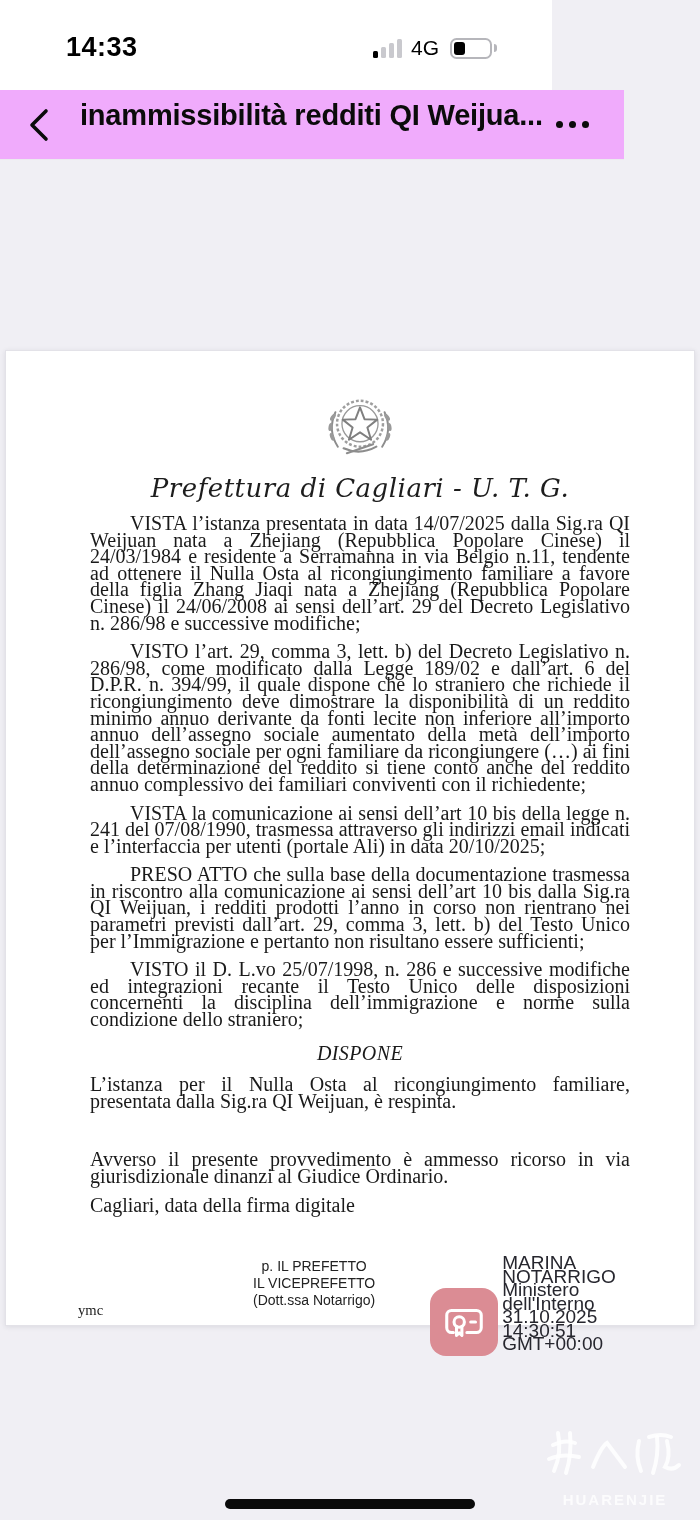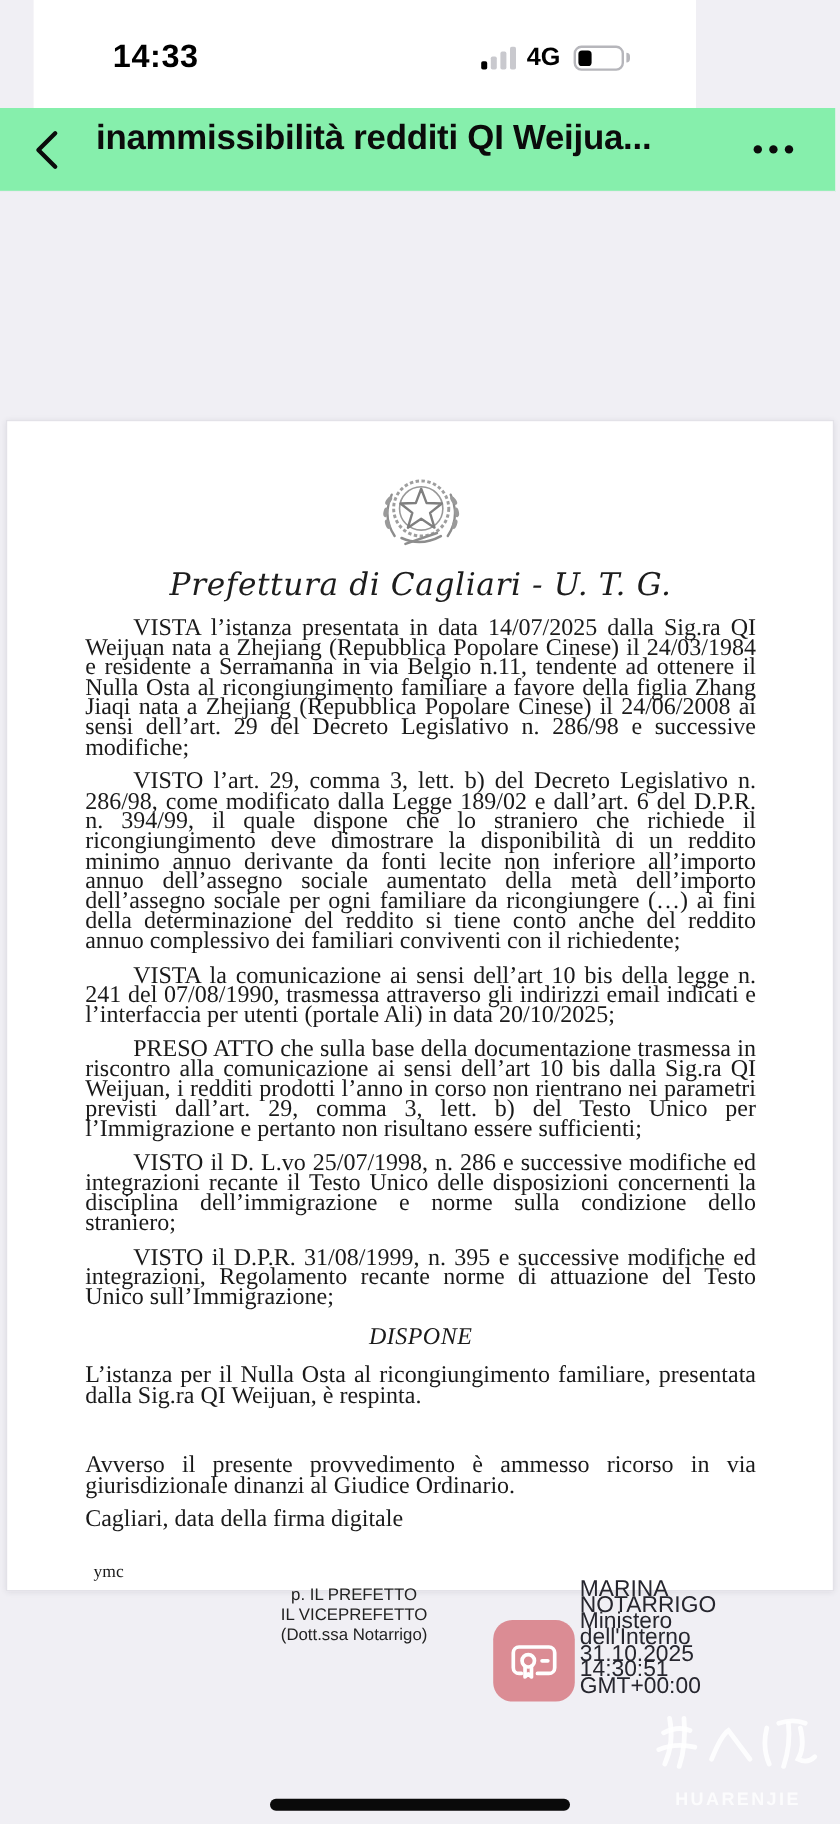--- a/index.html
+++ b/index.html
@@ -15,7 +15,7 @@
   
   .status-bar {
     position: absolute; top: 0; left: 0; width: 552px; height: 90px;
-    background: #ffffff; z-index: 5; margin-left: 28px;
+    background: #ffffff; z-index: 5;
   }
   .status-time {
     position: absolute; left: 66px; top: 32px;

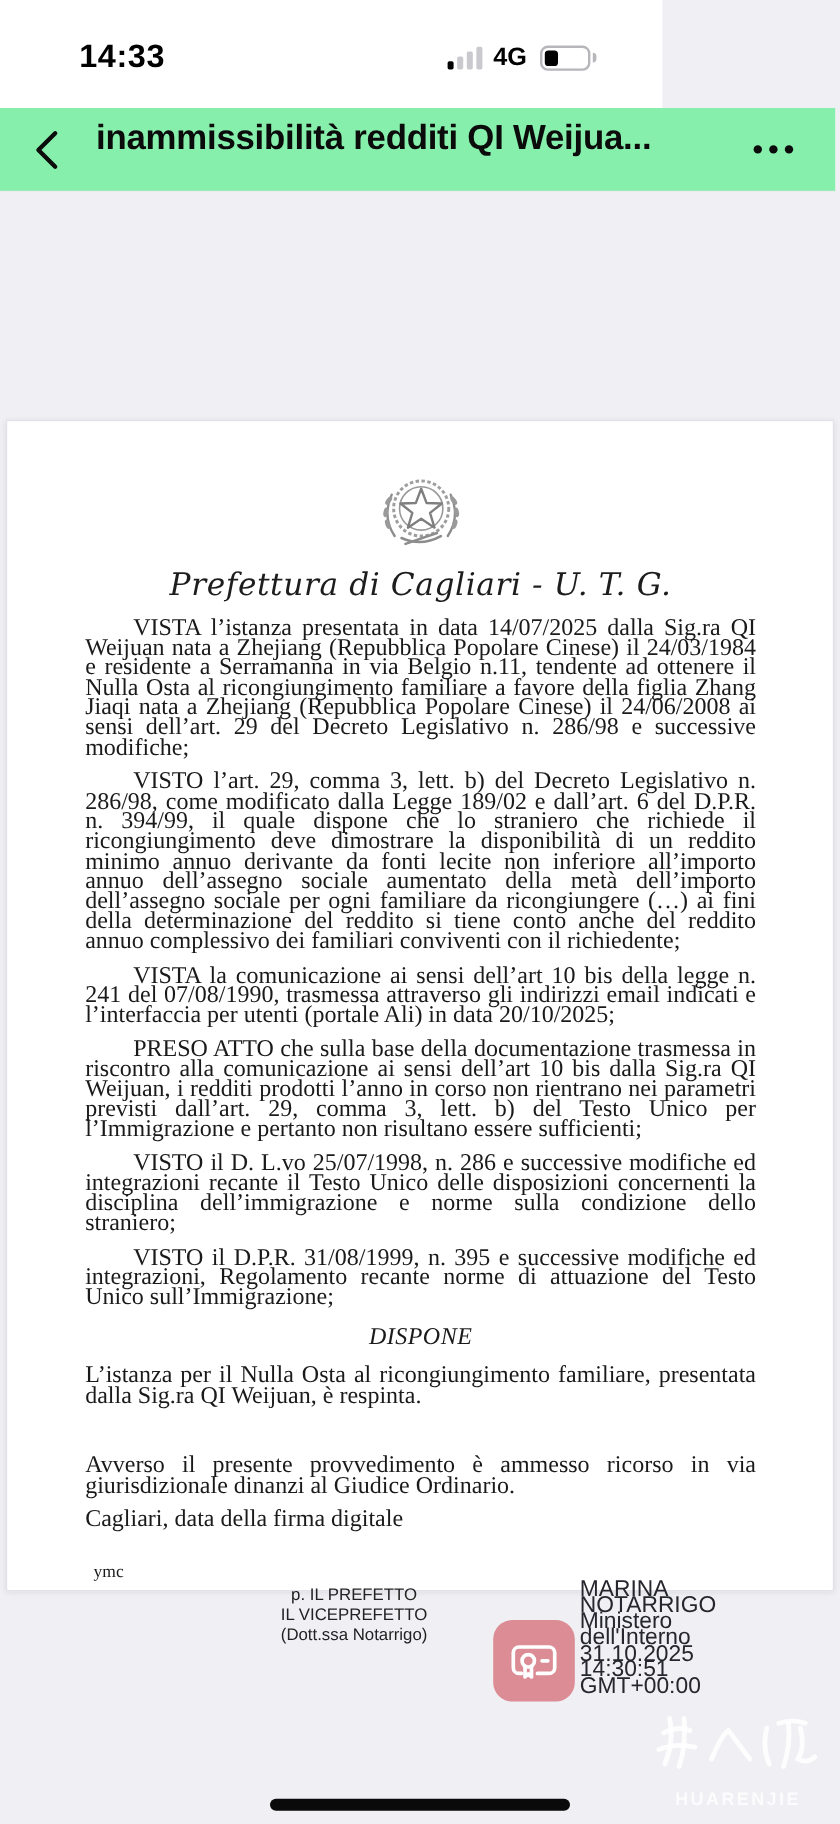--- a/index.html
+++ b/index.html
@@ -31,7 +31,7 @@
   .signal-bars .bar.b2 { height: 11px; }
   .signal-bars .bar.b3 { height: 15px; }
   .signal-bars .bar.b4 { height: 19px; }
-  .net-label { font-size: 21px; font-weight: 700; color: #000; }
+  .net-label { font-size: 21px; font-weight: 400; color: #000; }
   .battery { position: relative; width: 42px; height: 21px; margin-left: 2px; }
   .battery .shell {
     position: absolute; inset: 0; border: 2px solid #b6b6bb; border-radius: 6.5px;

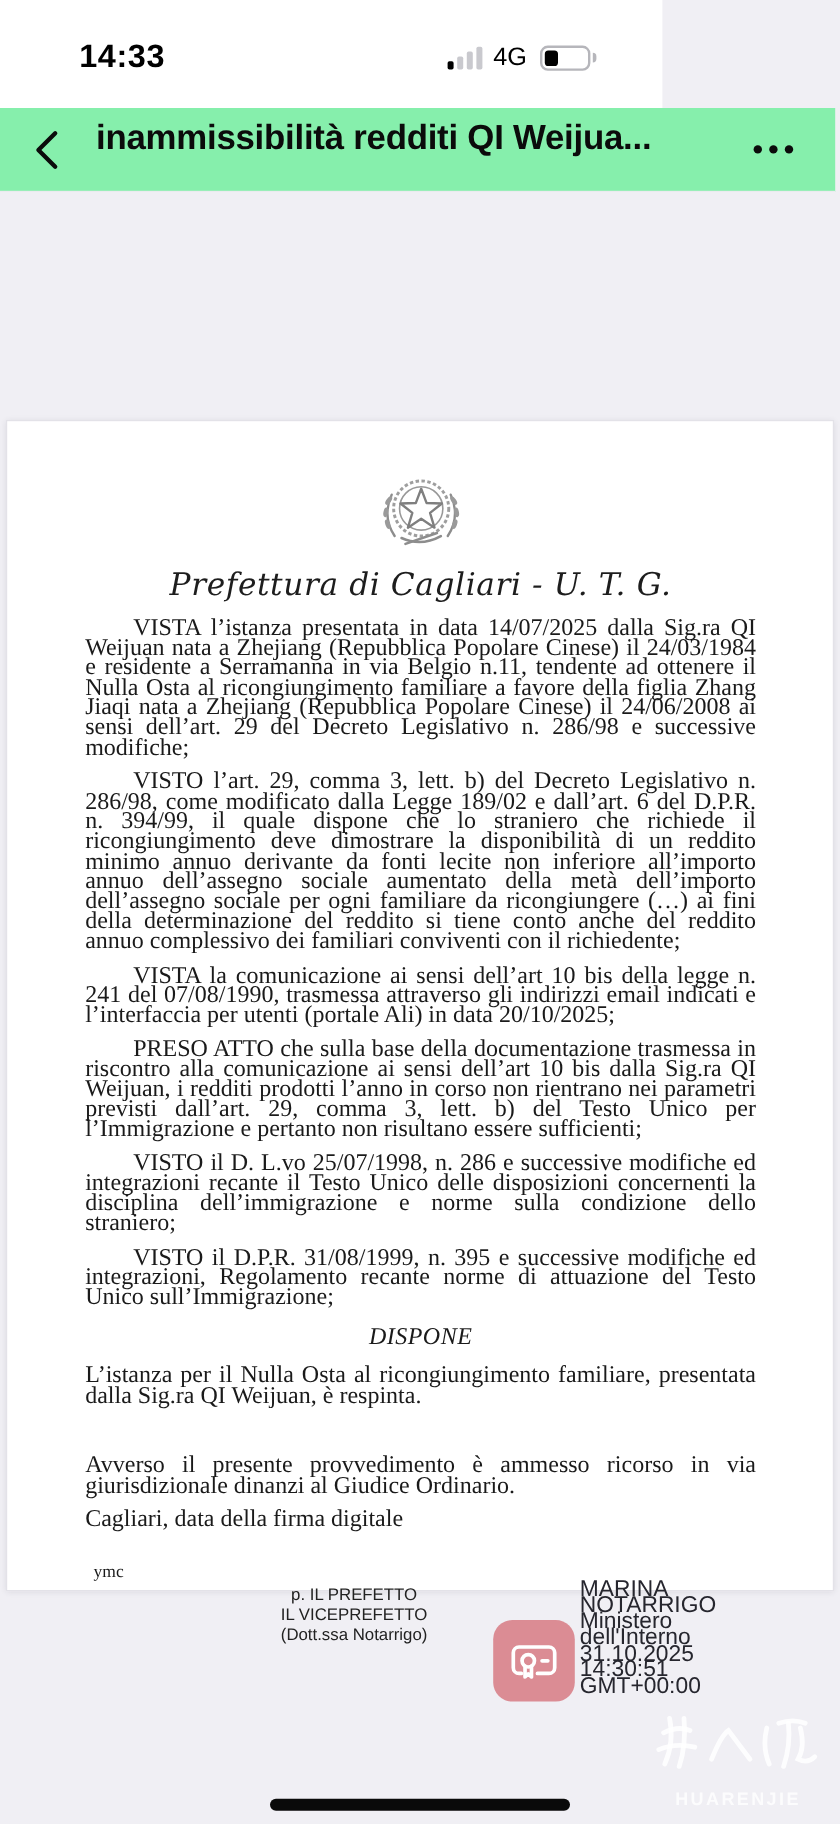--- a/index.html
+++ b/index.html
@@ -47,8 +47,8 @@
 
   
   .nav-bar {
-    position: absolute; top: 90px; left: 0; width: 696px; height: 70px;
-    background: #86efac; z-index: 5; border-bottom: 1px solid #ebebef;
+    position: absolute; top: 90px; left: 0; width: 624px; height: 70px;
+    background: #f0abfc; z-index: 5; border-bottom: 1px solid #ebebef;
   }
   .back-btn { position: absolute; left: 22px; top: 13px; width: 40px; height: 44px; cursor: pointer; }
   .nav-title {

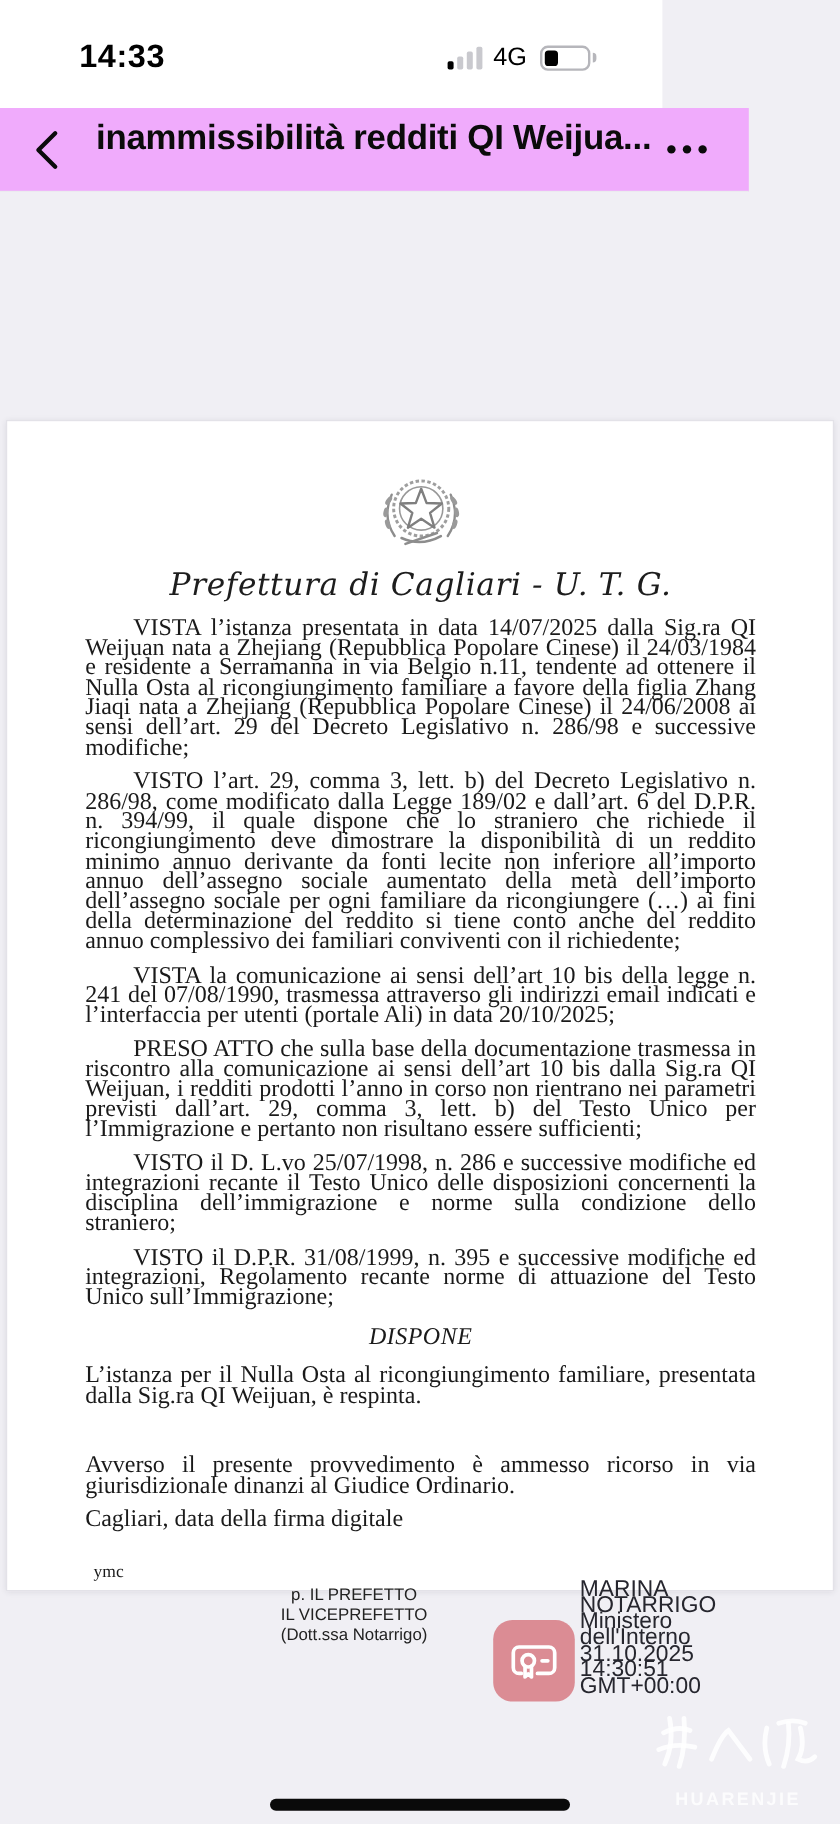--- a/index.html
+++ b/index.html
@@ -68,7 +68,7 @@
     border: 1px solid #e3e2e8;
     box-shadow: 0 1px 5px rgba(40,40,60,0.10);
   }
-  .page-inner { padding: 36px 64px 0 65px; }
+  .page-inner { padding: 36px 64px 0 84px; }
 
   .emblem { display: block; margin: 0 auto; }
   .office-title {

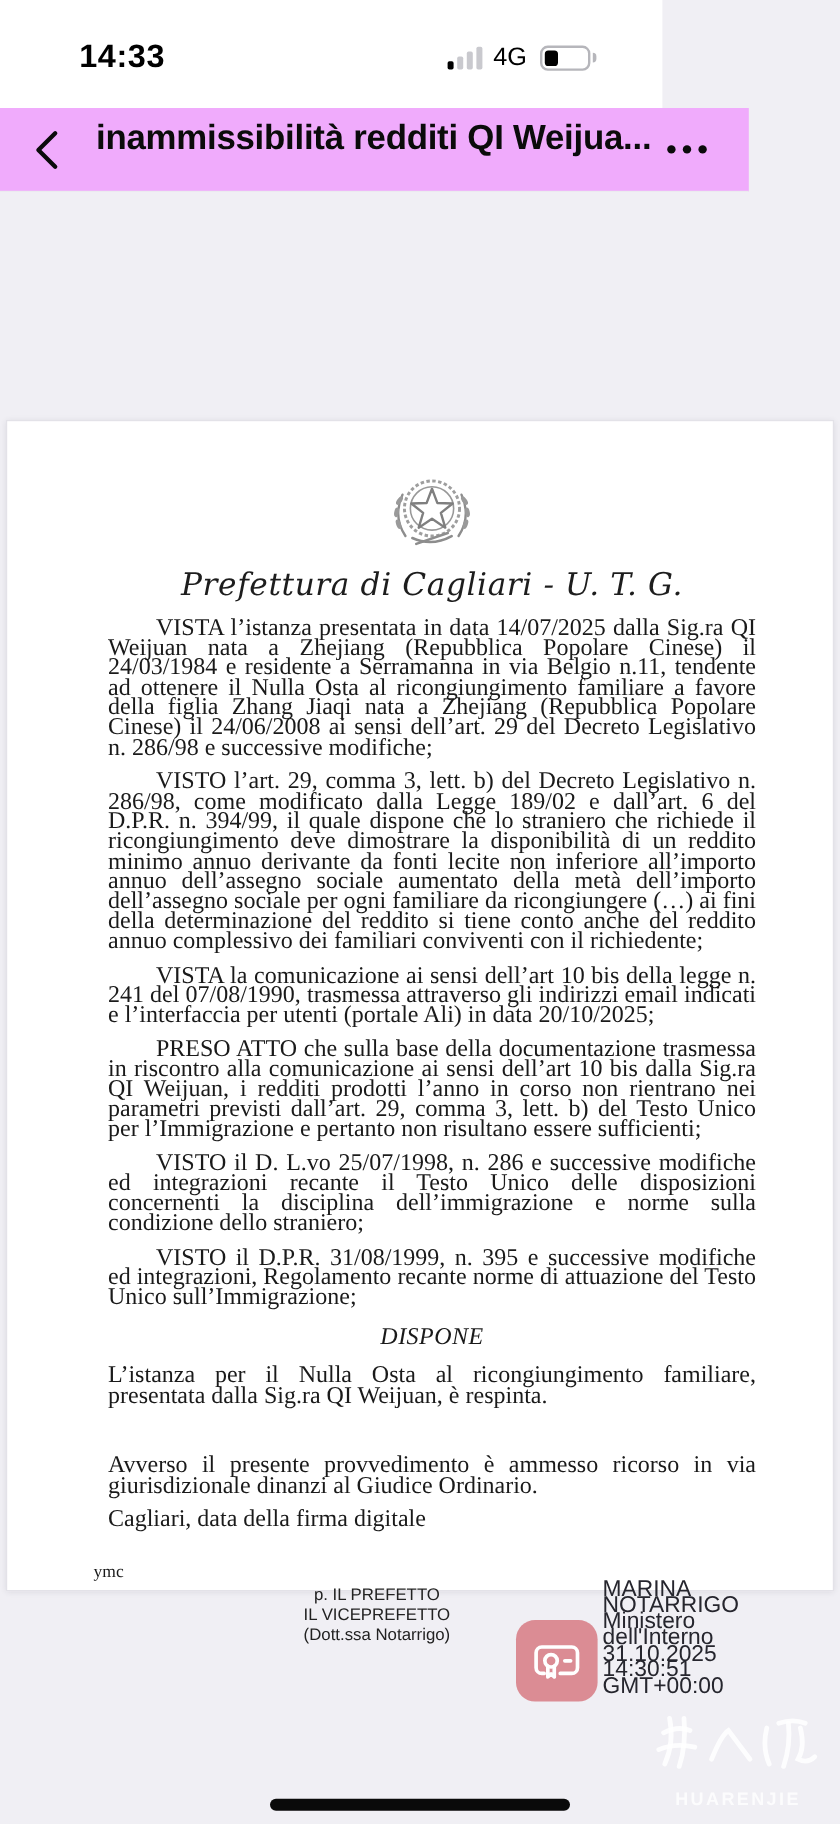--- a/index.html
+++ b/index.html
@@ -199,7 +199,6 @@
         <p class="indent">VISTA la comunicazione ai sensi dell’art 10 bis della legge n. 241 del 07/08/1990, trasmessa attraverso gli indirizzi email indicati e l’interfaccia per utenti (portale Ali)  in data 20/10/2025;</p>
         <p class="indent">PRESO ATTO che sulla base della documentazione trasmessa in riscontro alla comunicazione ai sensi dell’art 10 bis dalla Sig.ra QI Weijuan, i redditi prodotti  l’anno in corso non rientrano nei parametri previsti dall’art. 29, comma 3, lett. b) del Testo Unico per l’Immigrazione e pertanto non risultano essere sufficienti;</p>
         <p class="indent">VISTO il D. L.vo 25/07/1998, n. 286 e successive modifiche ed integrazioni recante il Testo Unico delle disposizioni concernenti la disciplina dell’immigrazione e norme sulla condizione dello straniero;</p>
-        <p class="indent">VISTO il D.P.R.  31/08/1999, n. 395 e successive modifiche ed integrazioni, Regolamento recante norme di attuazione del Testo Unico sull’Immigrazione;</p>
         <p class="center">DISPONE</p>
         <p>L’istanza per il Nulla Osta al ricongiungimento familiare, presentata dalla Sig.ra QI Weijuan, è respinta.</p>
         <p class="gap-before">Avverso il presente provvedimento è ammesso ricorso in via giurisdizionale dinanzi al Giudice Ordinario.</p>

